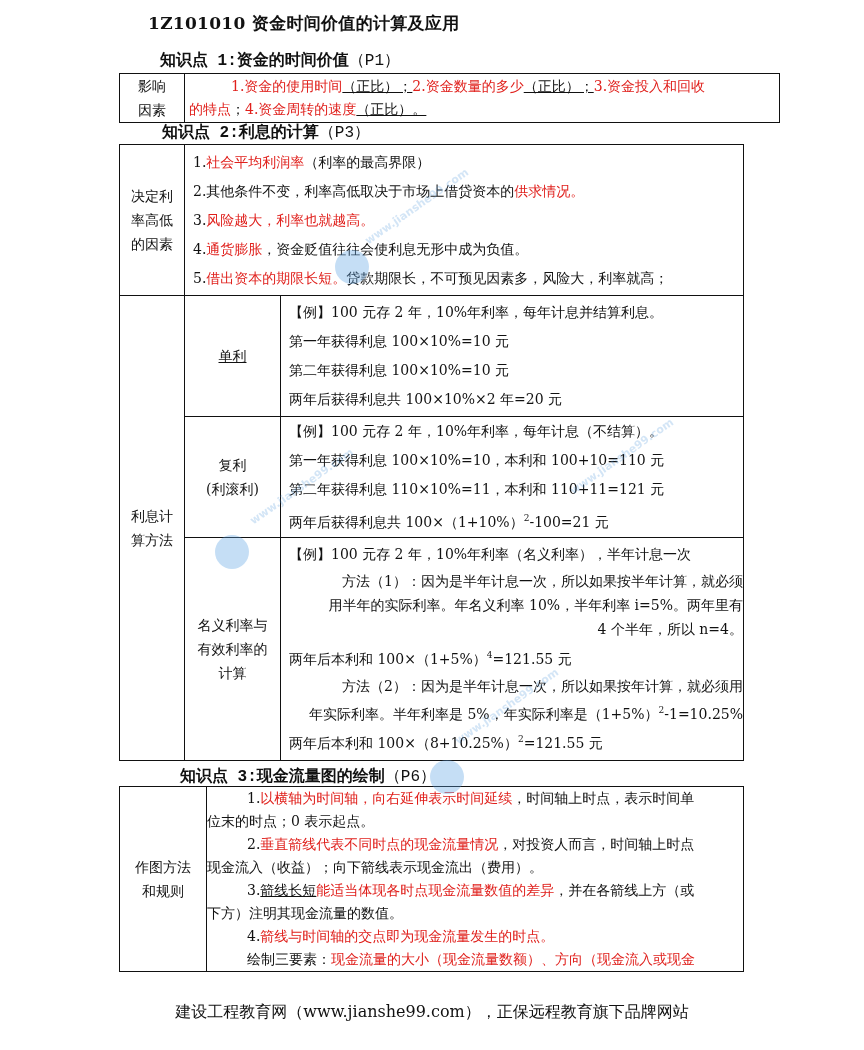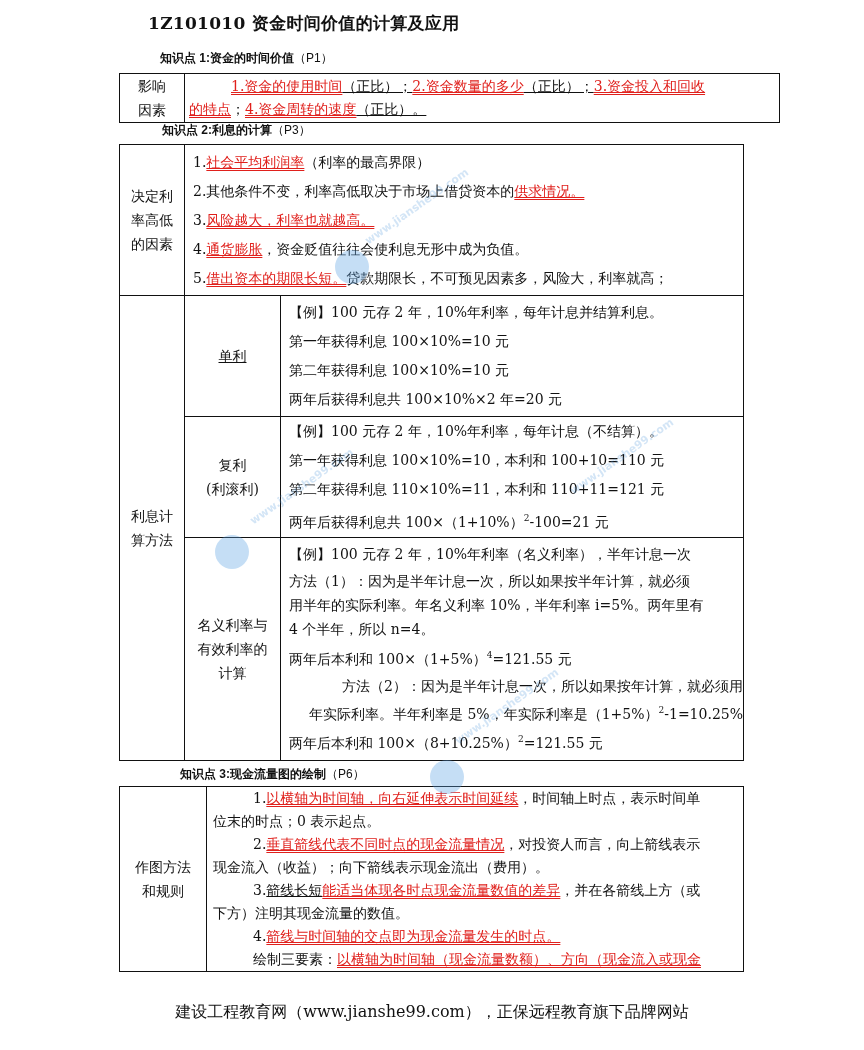--- a/index.html
+++ b/index.html
@@ -6,7 +6,7 @@
   body { width:864px; height:1050px; position:relative; overflow:hidden;
          font-family: "DejaVu Serif", "Liberation Serif", serif; color:#111; }
   .title { position:absolute; left:148px; top:12px; font-size:17px; font-weight:bold; letter-spacing:0.3px; }
-  .sec { position:absolute; font-family:Liberation Sans, sans-serif; font-weight:bold; font-size:12px; }
+  .sec { position:absolute; font-family:Liberation Mono, monospace; font-weight:bold; font-size:16px; }
   .sec .pg { font-weight:normal; }
   table { border-collapse:collapse; position:absolute; left:119px; font-size:14px; }
   td { border:1.3px solid #111; vertical-align:middle; padding:0; }

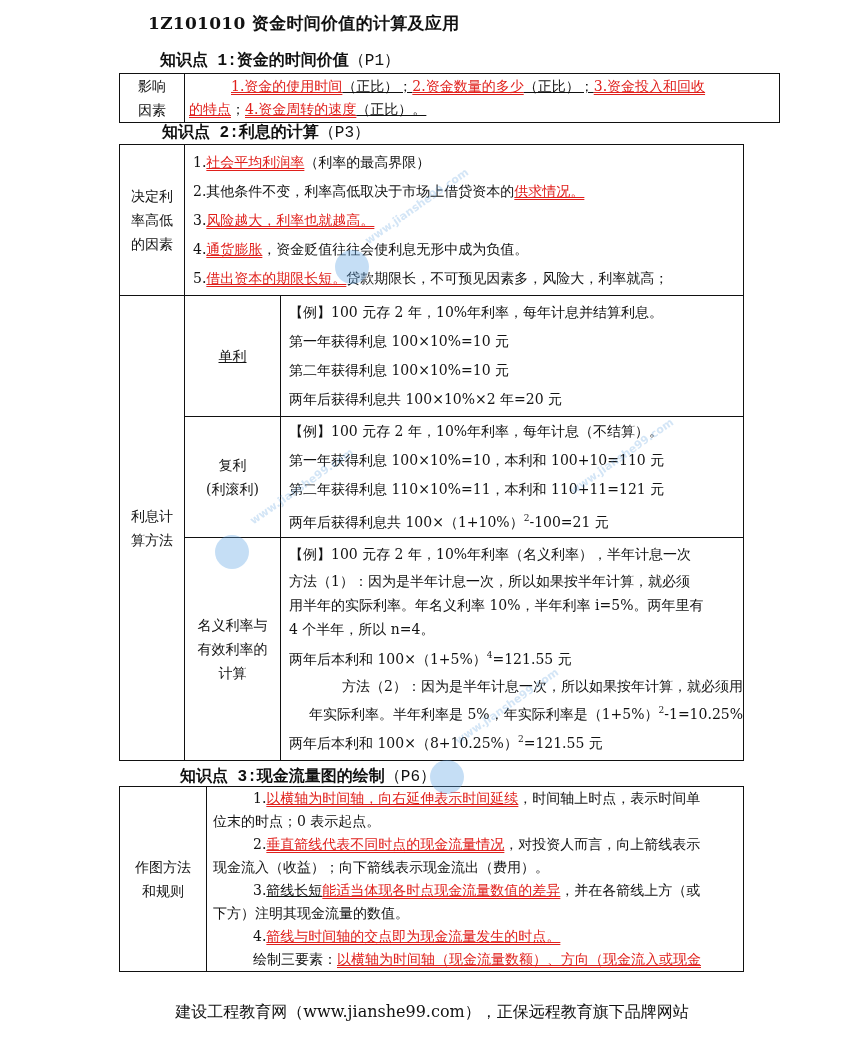--- a/index.html
+++ b/index.html
@@ -11,7 +11,7 @@
   table { border-collapse:collapse; position:absolute; left:119px; font-size:14px; }
   td { border:1.3px solid #111; vertical-align:middle; padding:0; }
   .lbl { text-align:center; line-height:24px; font-size:14px; }
-  .r { color:#e0201c; text-decoration: underline; text-decoration-color:#e0201c; text-decoration-style:double; }
+  .r { color:#e0201c; text-decoration-color:#e0201c; text-decoration-style:double; }
   .u { text-decoration: underline; }
   .line { line-height:29px; padding-left:8px; white-space:nowrap; }
   .ind { padding-left:40px; }

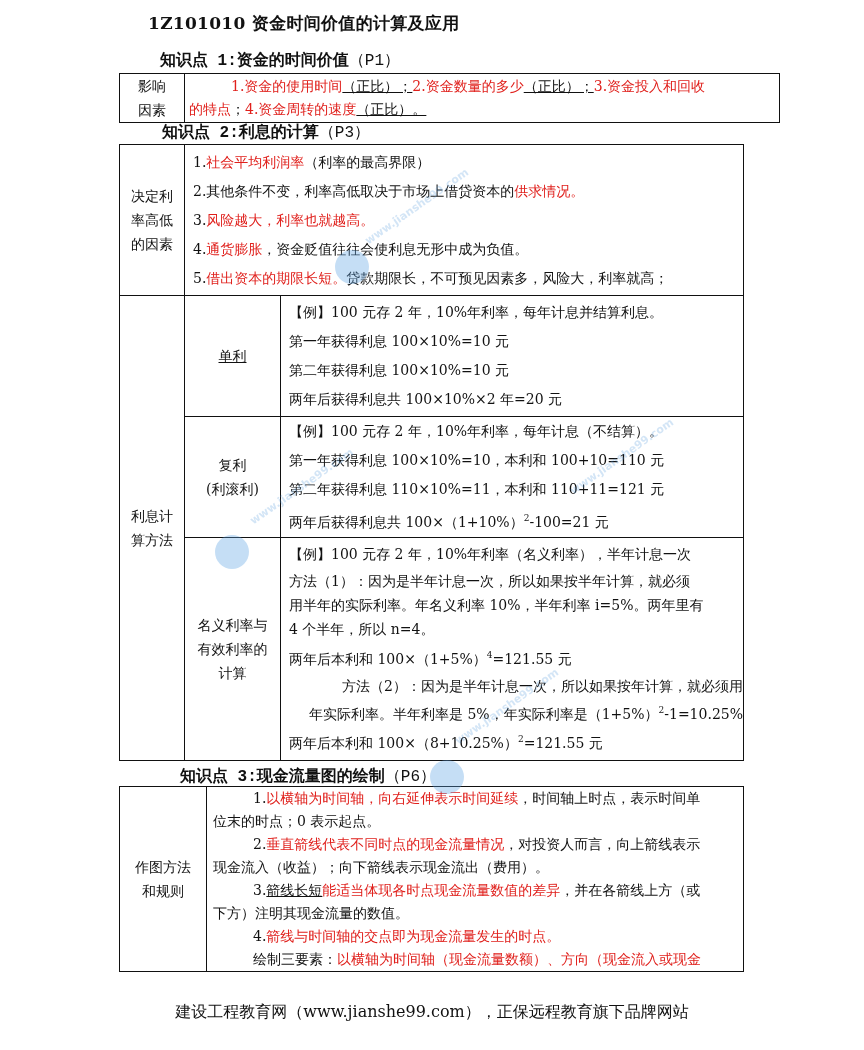--- a/index.html
+++ b/index.html
@@ -100,7 +100,7 @@
     </td>
     <td style="line-height:24px;">
       <div class="line">【例】100 元存 2 年，10%年利率（名义利率），半年计息一次</div>
-      <div style="padding-left:8px; line-height:24px;">
+      <div style="padding-left:8px; line-height:24px;text-align:right;">
         <div>方法（1）：因为是半年计息一次，所以如果按半年计算，就必须</div>
         <div>用半年的实际利率。年名义利率 10%，半年利率 i=5%。两年里有</div>
         <div>4 个半年，所以 n=4。</div>

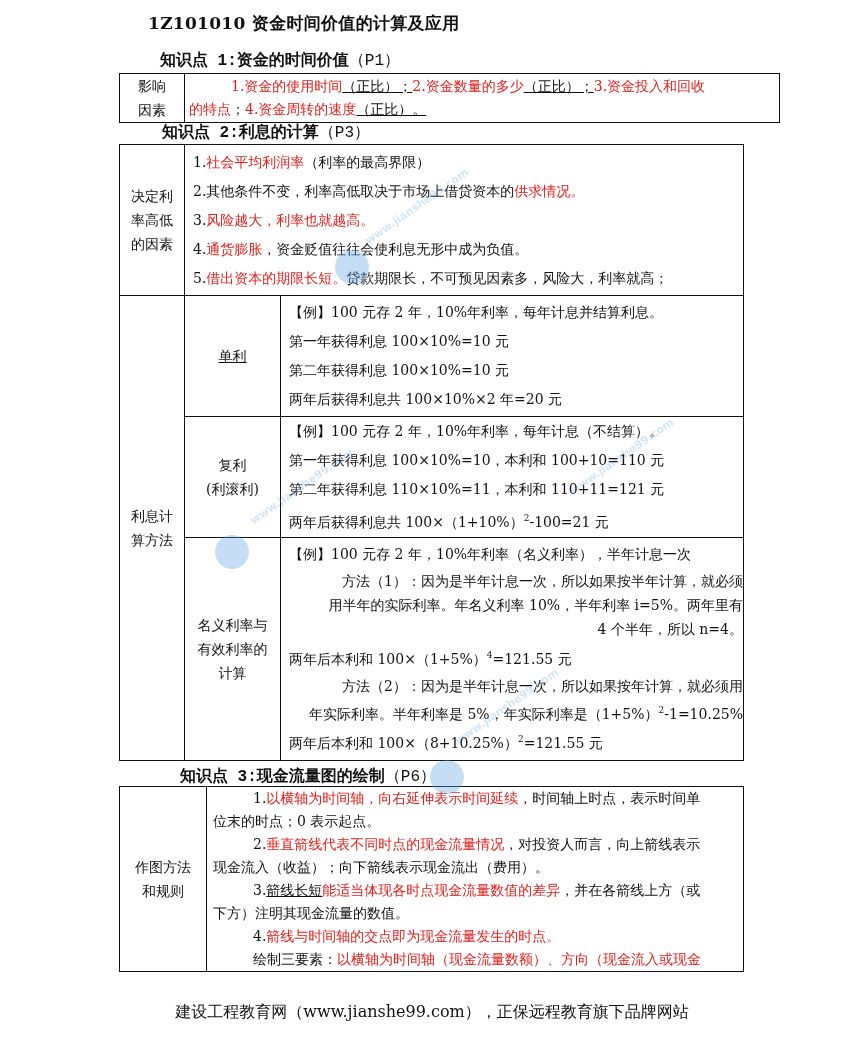--- a/index.html
+++ b/index.html
@@ -126,7 +126,7 @@
       <div>作图方法</div>
       <div>和规则</div>
     </td>
-    <td style="line-height:23px; padding-left:6px;">
+    <td style="line-height:23px; ">
       <div class="ind" style="white-space:nowrap;"><span>1.</span><span class="r">以横轴为时间轴，向右延伸表示时间延续</span><span>，时间轴上时点，表示时间单</span></div>
       <div>位末的时点；0 表示起点。</div>
       <div class="ind" style="white-space:nowrap;"><span>2.</span><span class="r">垂直箭线代表不同时点的现金流量情况</span><span>，对投资人而言，向上箭线表示</span></div>

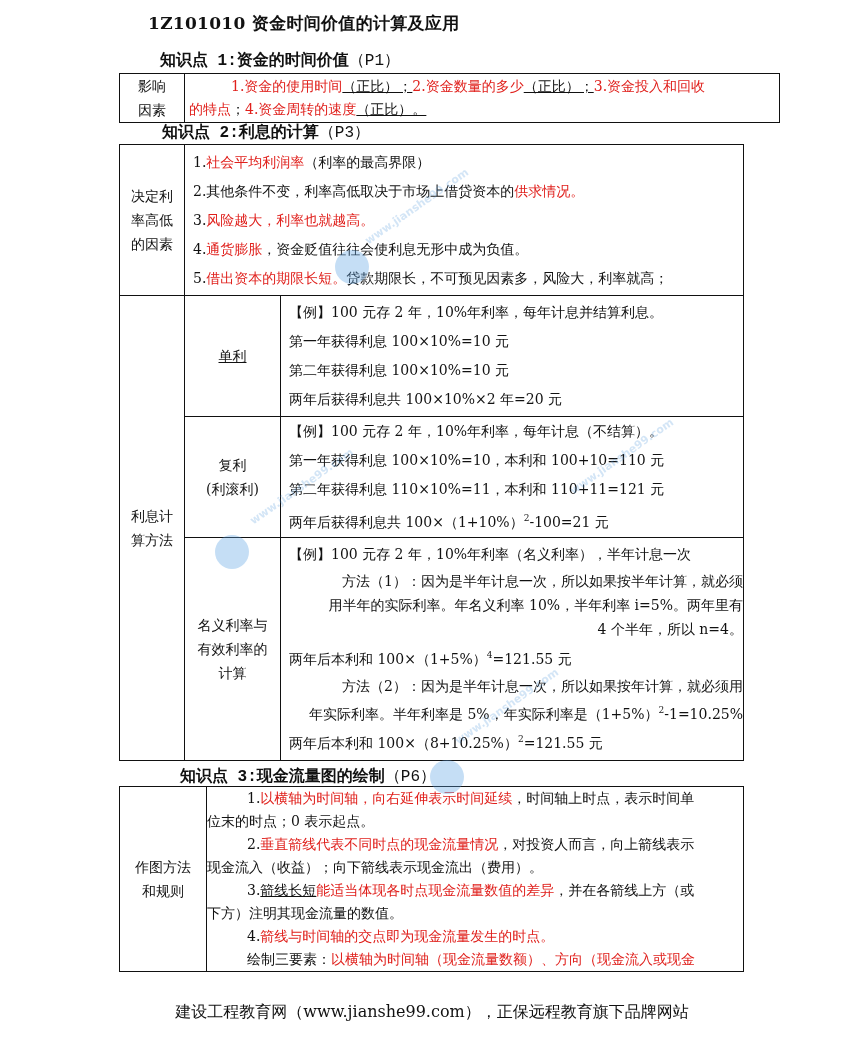--- a/index.html
+++ b/index.html
@@ -129,7 +129,7 @@
     <td style="line-height:23px; ">
       <div class="ind" style="white-space:nowrap;"><span>1.</span><span class="r">以横轴为时间轴，向右延伸表示时间延续</span><span>，时间轴上时点，表示时间单</span></div>
       <div>位末的时点；0 表示起点。</div>
-      <div class="ind" style="white-space:nowrap;"><span>2.</span><span class="r">垂直箭线代表不同时点的现金流量情况</span><span>，对投资人而言，向上箭线表示</span></div>
+      <div class="ind" style="white-space:nowrap;"><span>2.</span><span class="r">垂直箭线代表不同时点的现金流量情况</span><span>，对投资人而言，时间轴上时点</span></div>
       <div>现金流入（收益）；向下箭线表示现金流出（费用）。</div>
       <div class="ind" style="white-space:nowrap;"><span>3.</span><span class="u">箭线长短</span><span class="r">能适当体现各时点现金流量数值的差异</span><span>，并在各箭线上方（或</span></div>
       <div>下方）注明其现金流量的数值。</div>

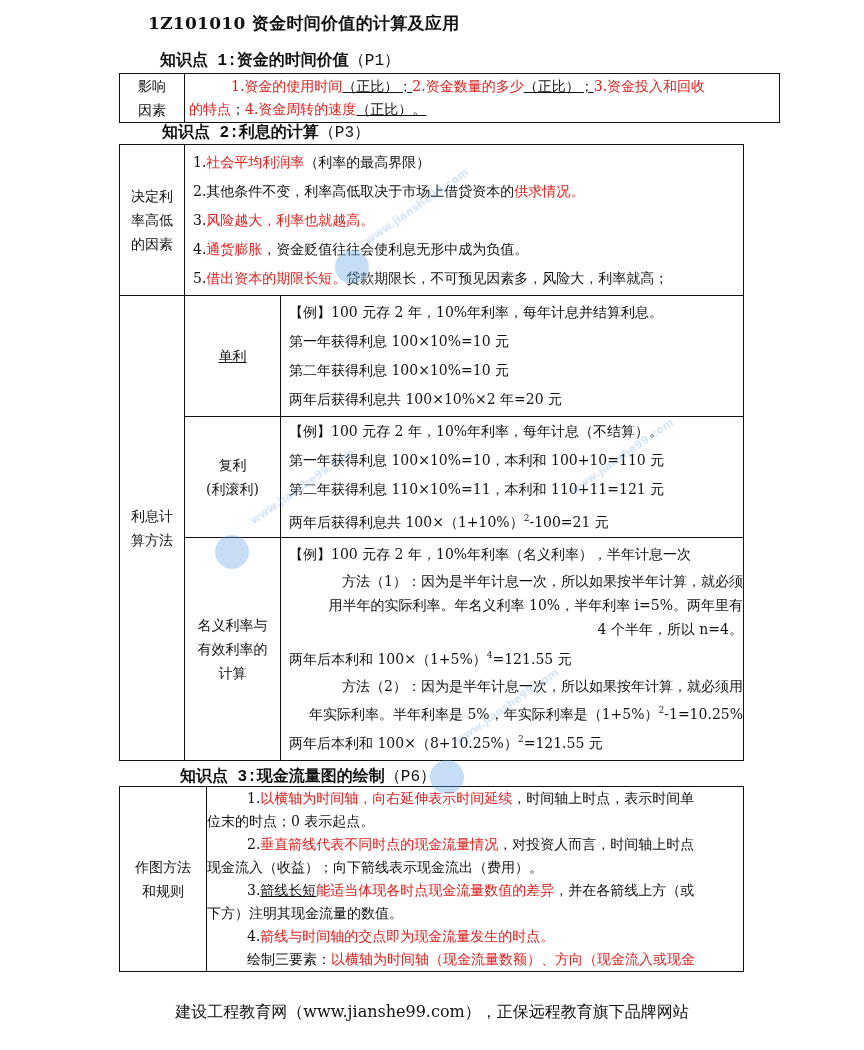--- a/index.html
+++ b/index.html
@@ -134,7 +134,7 @@
       <div class="ind" style="white-space:nowrap;"><span>3.</span><span class="u">箭线长短</span><span class="r">能适当体现各时点现金流量数值的差异</span><span>，并在各箭线上方（或</span></div>
       <div>下方）注明其现金流量的数值。</div>
       <div class="ind" style="white-space:nowrap;"><span>4.</span><span class="r">箭线与时间轴的交点即为现金流量发生的时点。</span></div>
-      <div class="ind" style="white-space:nowrap; overflow:hidden;"><span>绘制三要素：</span><span class="r">以横轴为时间轴（现金流量数额）、方向（现金流入或现金</span></div>
+      <div class="ind" style="white-space:nowrap; overflow:hidden;"><span>绘制三要素：</span><span class="r">现金流量的大小（现金流量数额）、方向（现金流入或现金</span></div>
     </td>
   </tr>
 </tbody>

